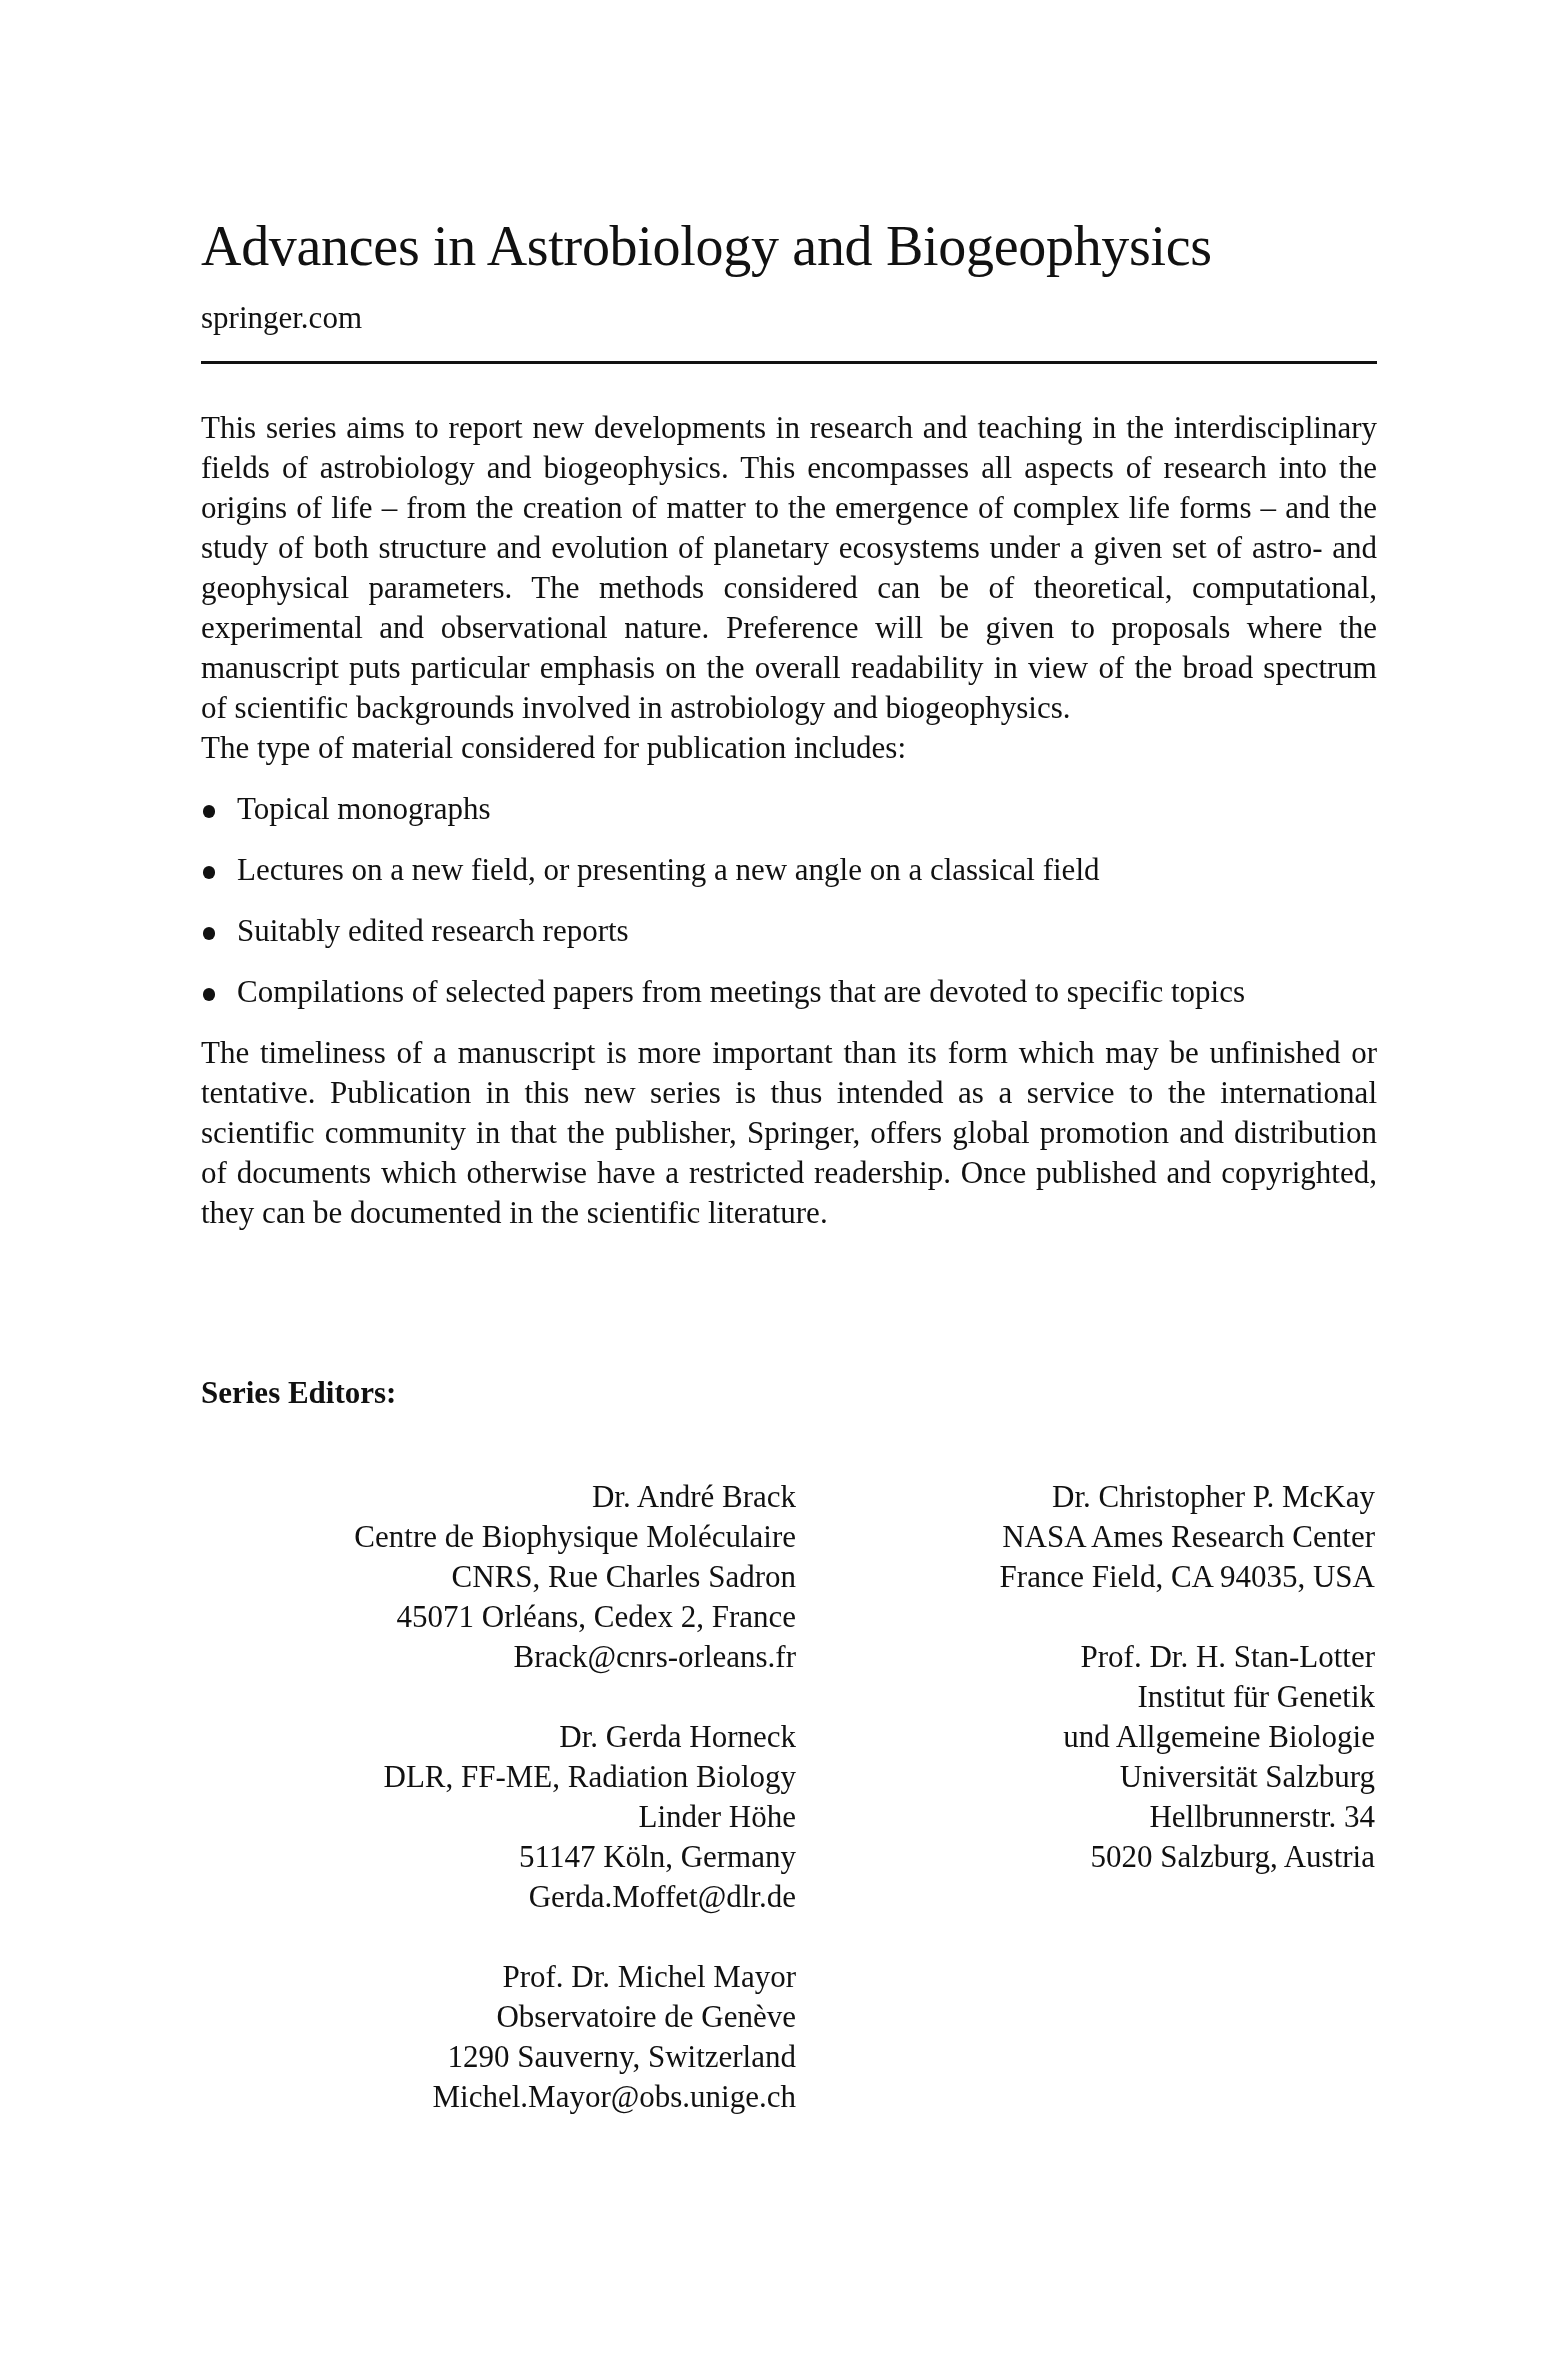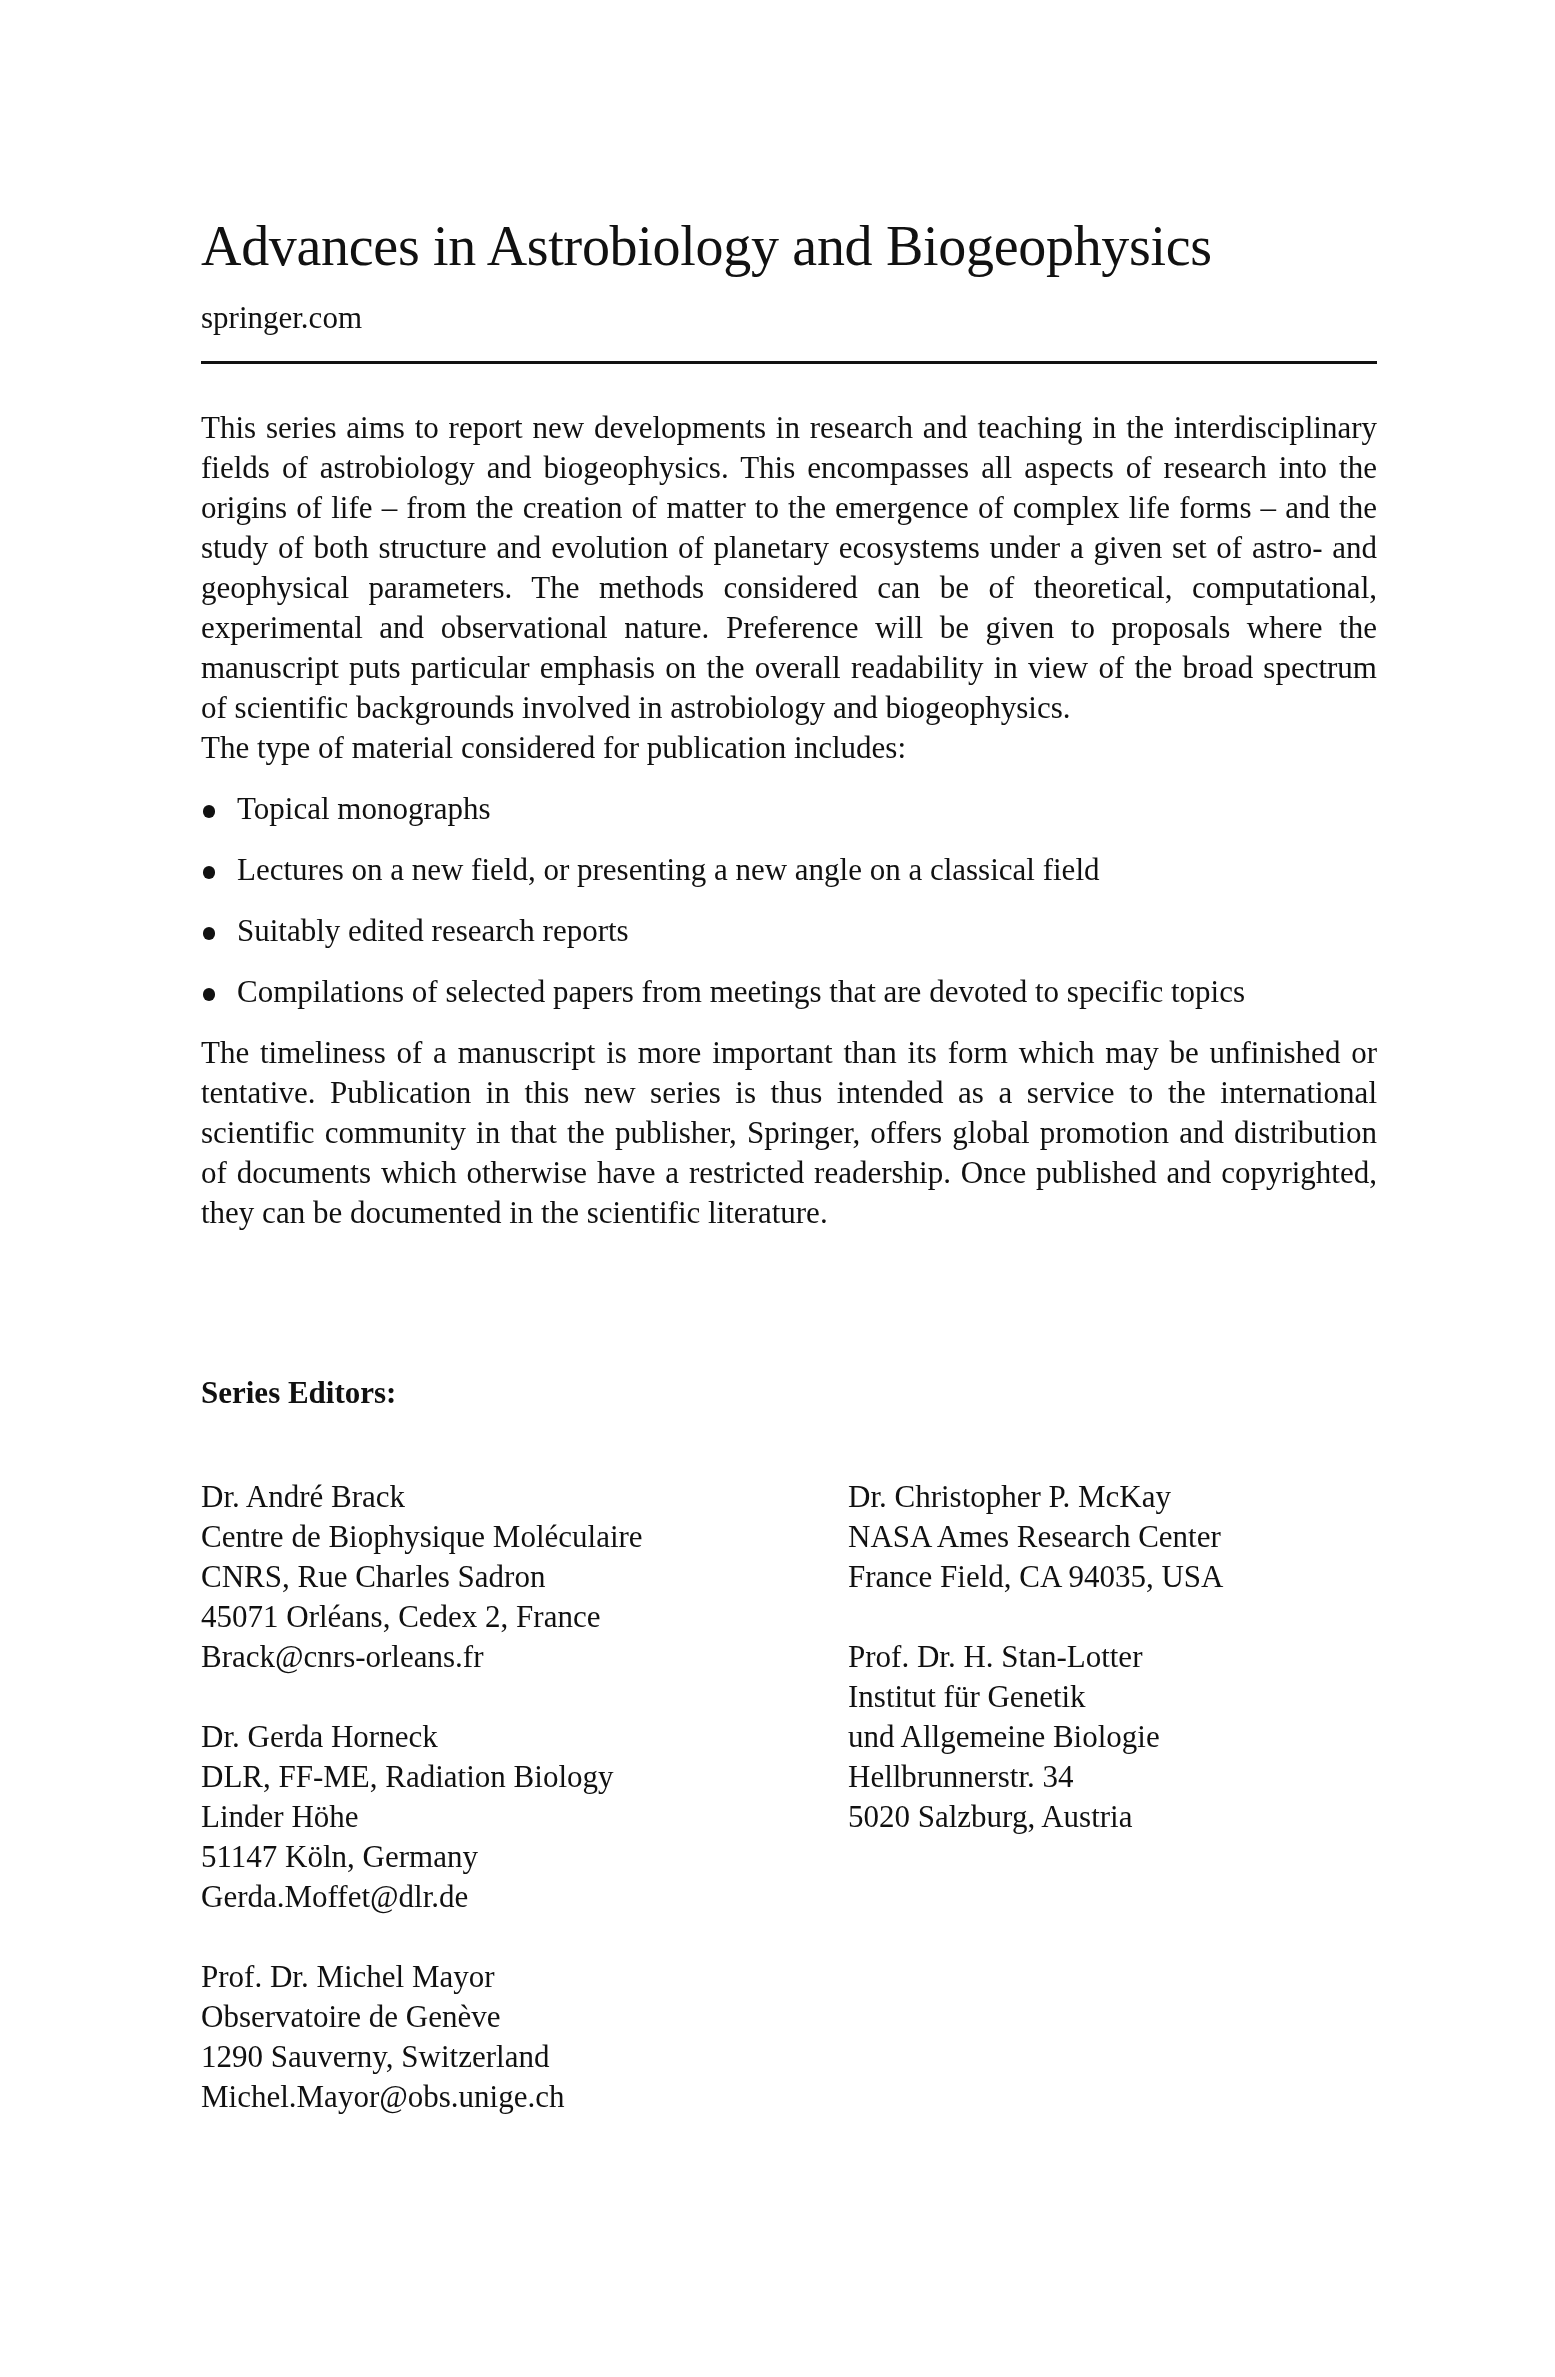--- a/index.html
+++ b/index.html
@@ -103,6 +103,7 @@
     }
     .editor div {
       white-space: nowrap;
+      text-align: right;
     }
   </style>
 </head>

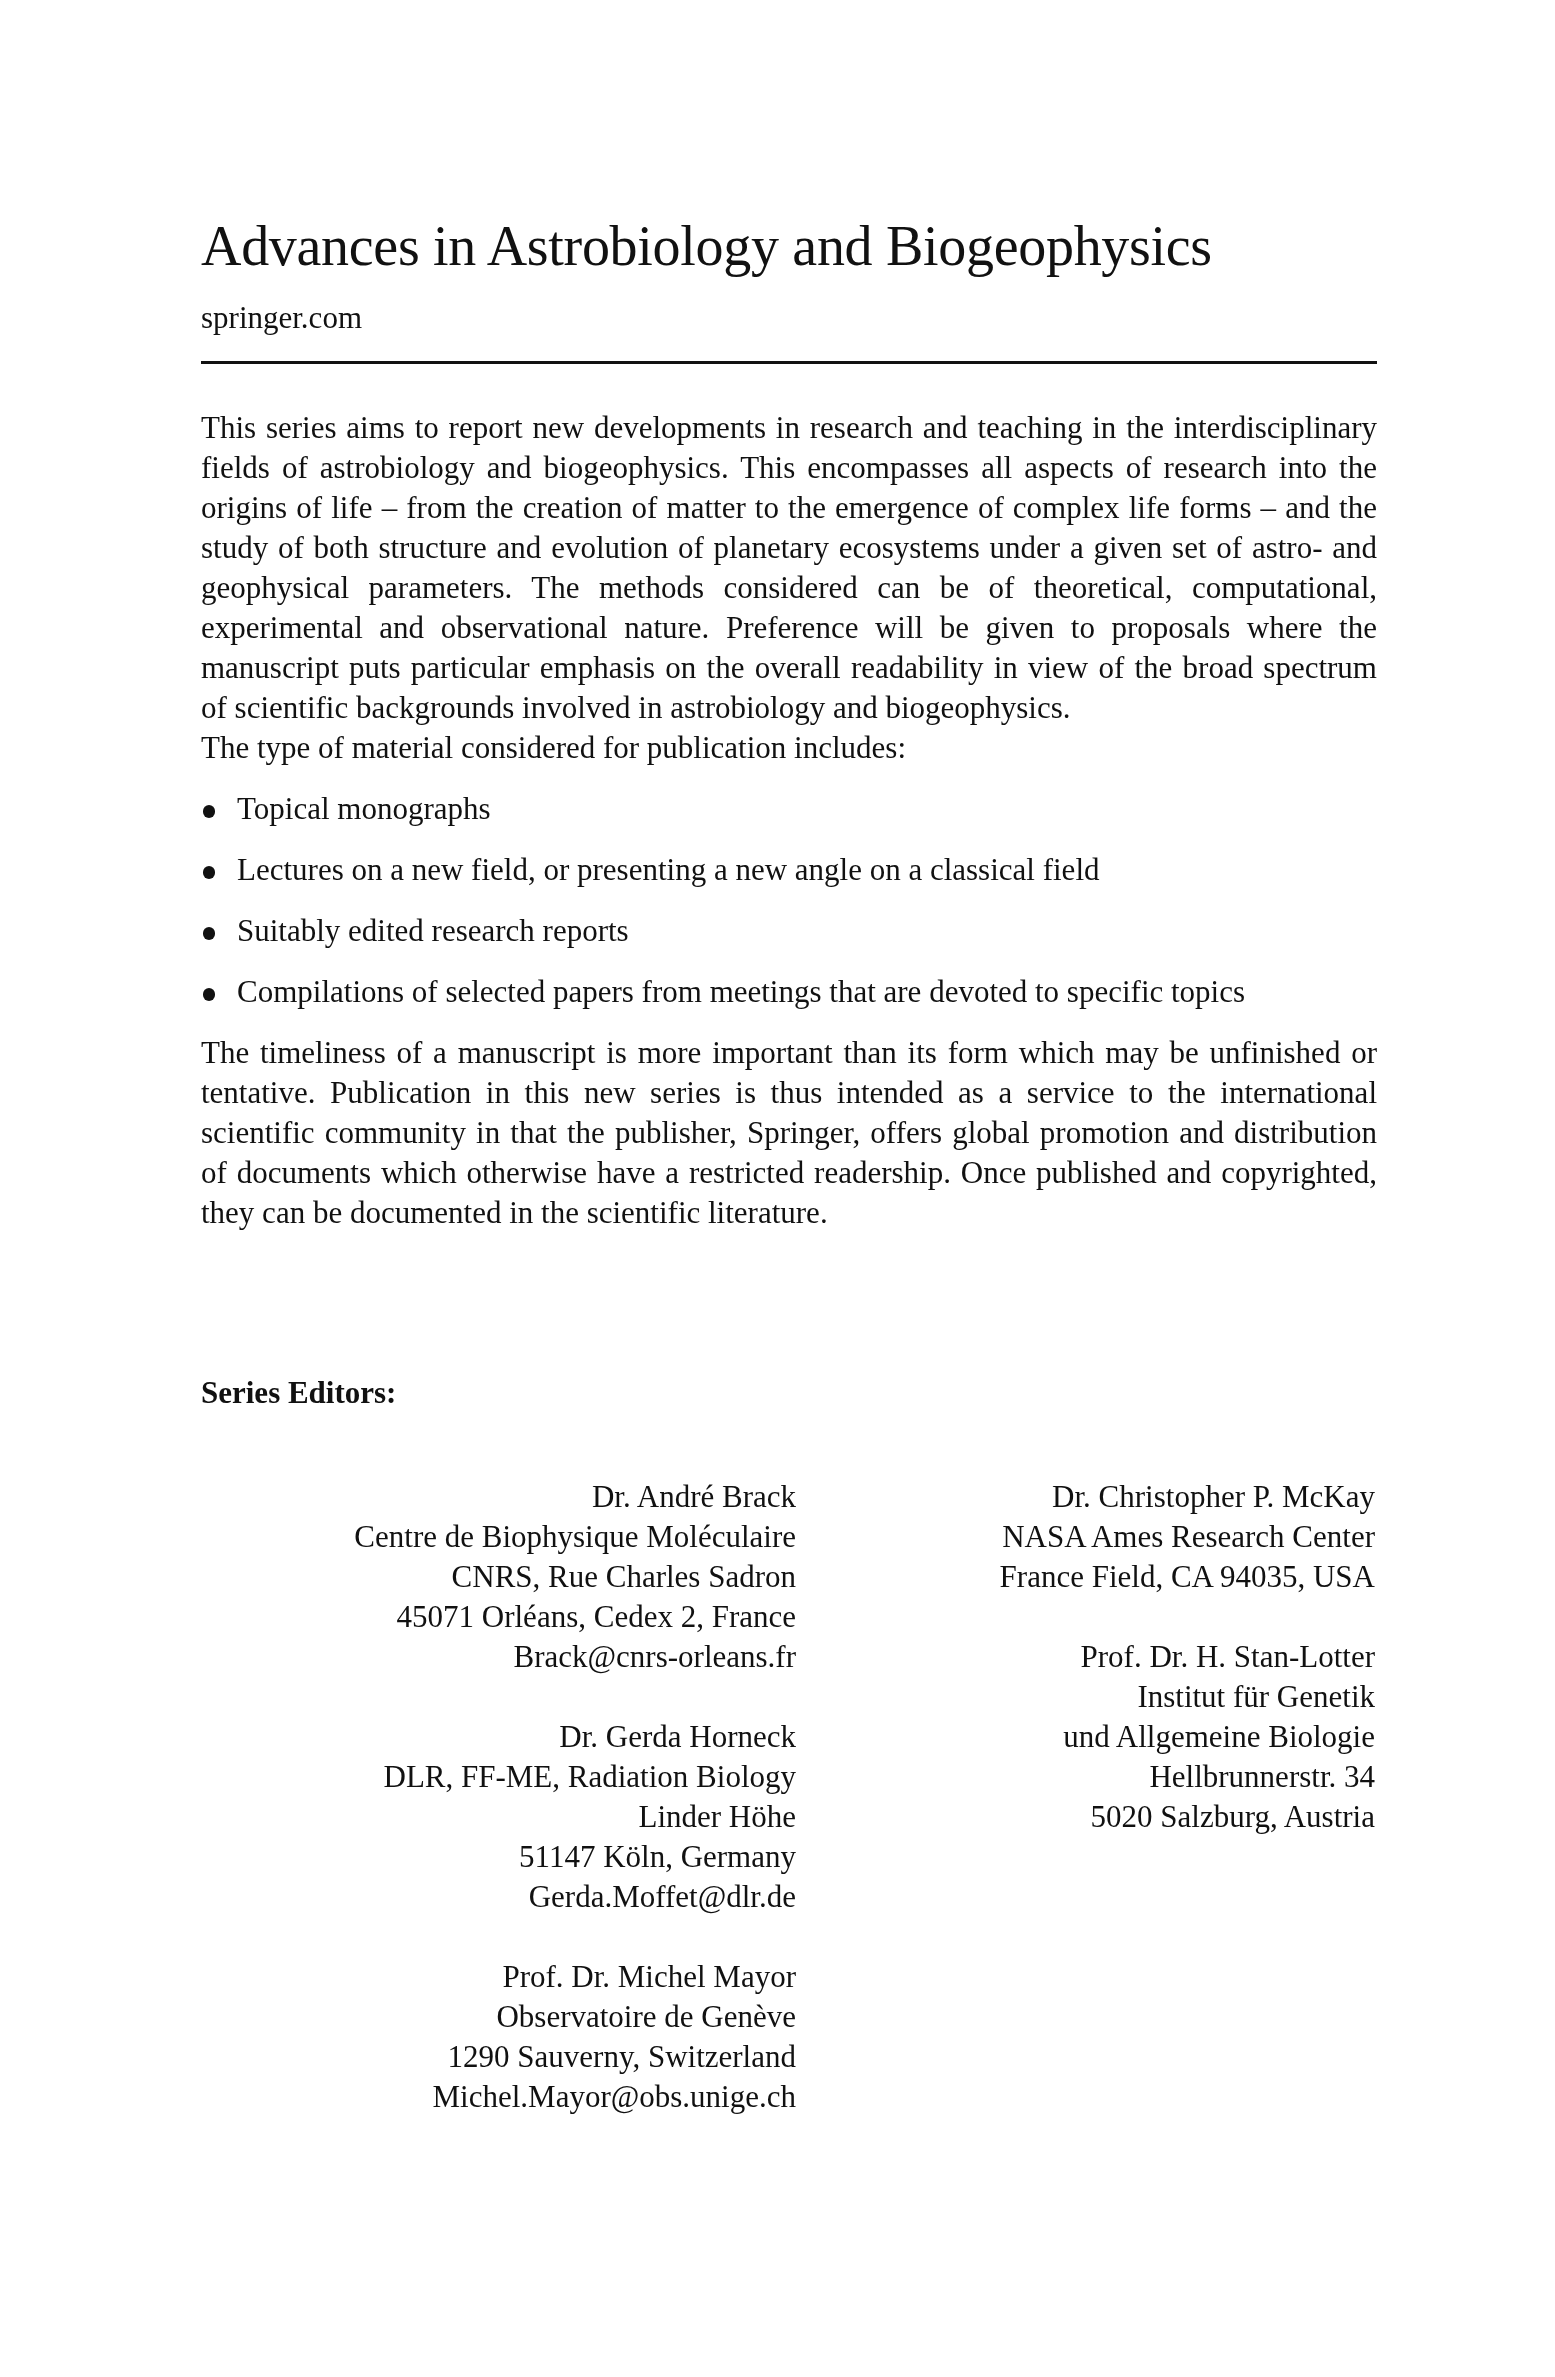--- a/index.html
+++ b/index.html
@@ -161,6 +161,7 @@
       <div>Prof. Dr. H. Stan-Lotter</div>
       <div>Institut für Genetik</div>
       <div>und Allgemeine Biologie</div>
+      <div>Universität Salzburg</div>
       <div>Hellbrunnerstr. 34</div>
       <div>5020 Salzburg, Austria</div>
     </div>

